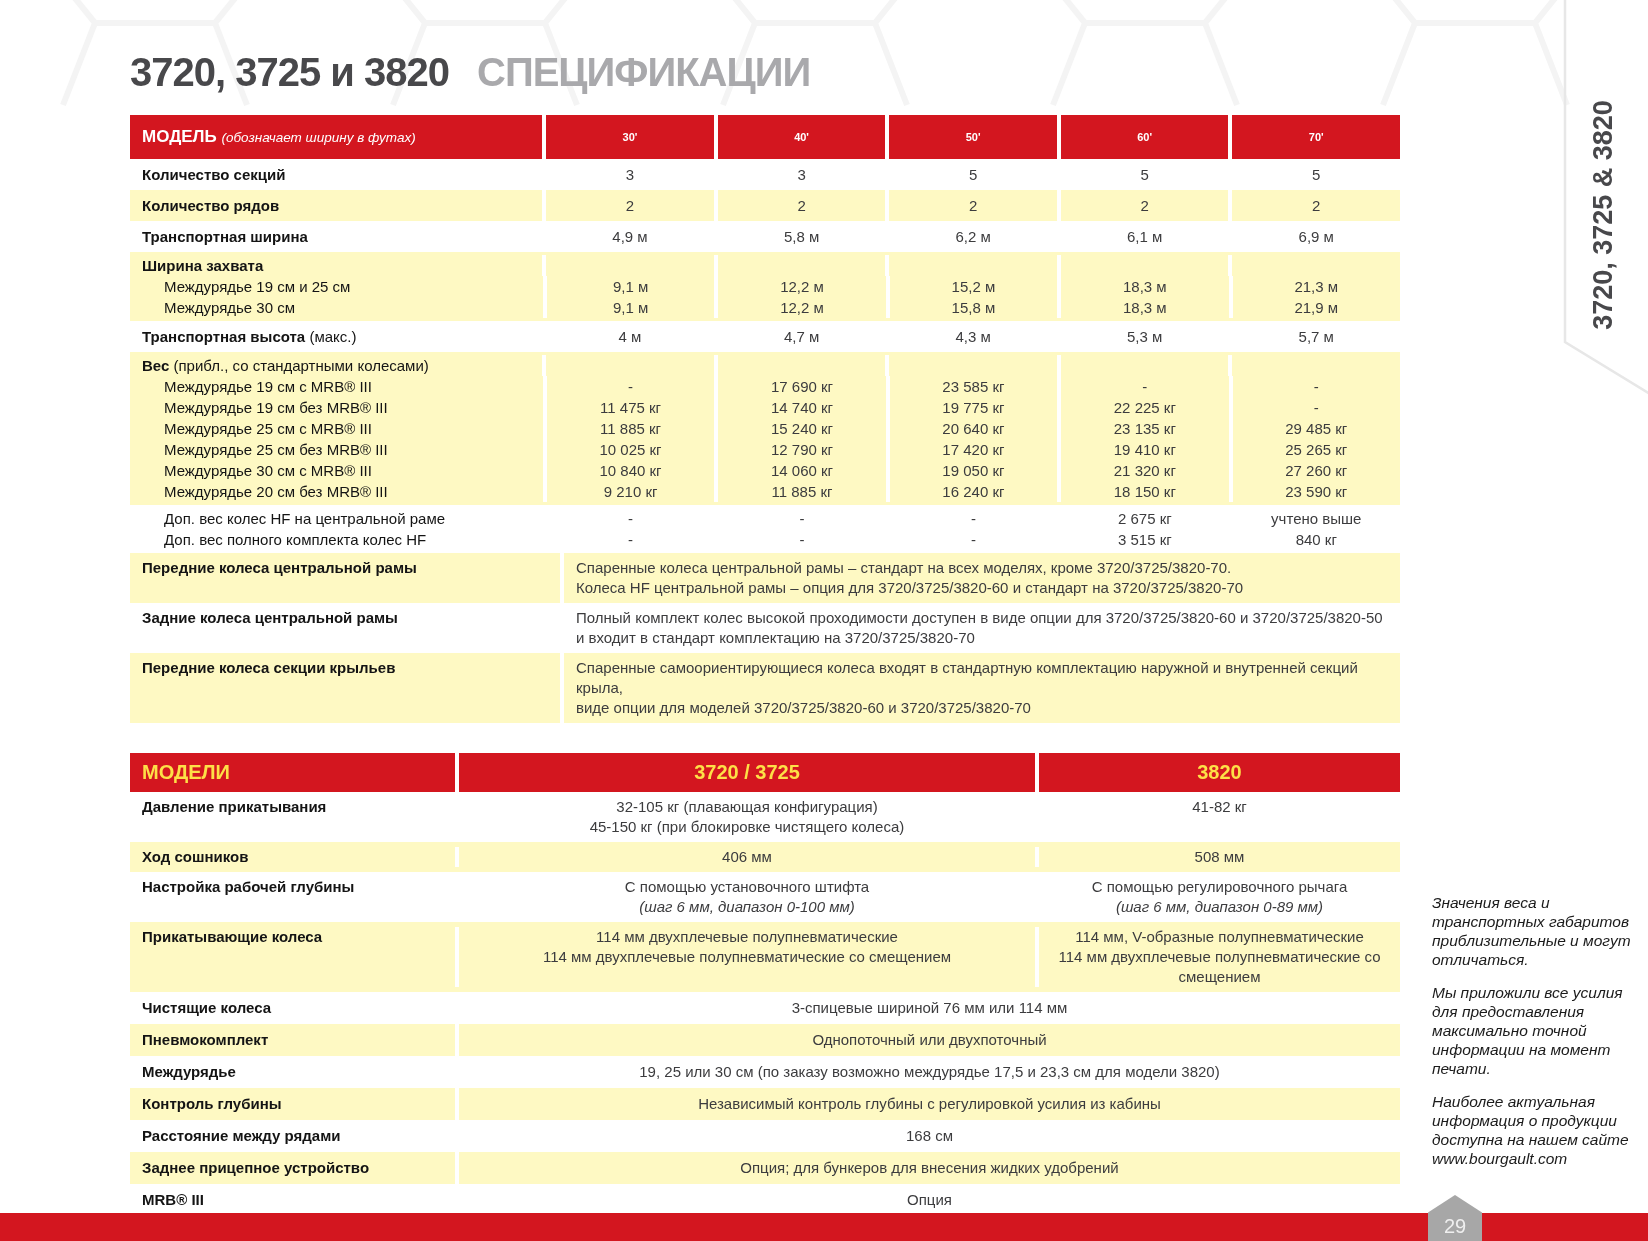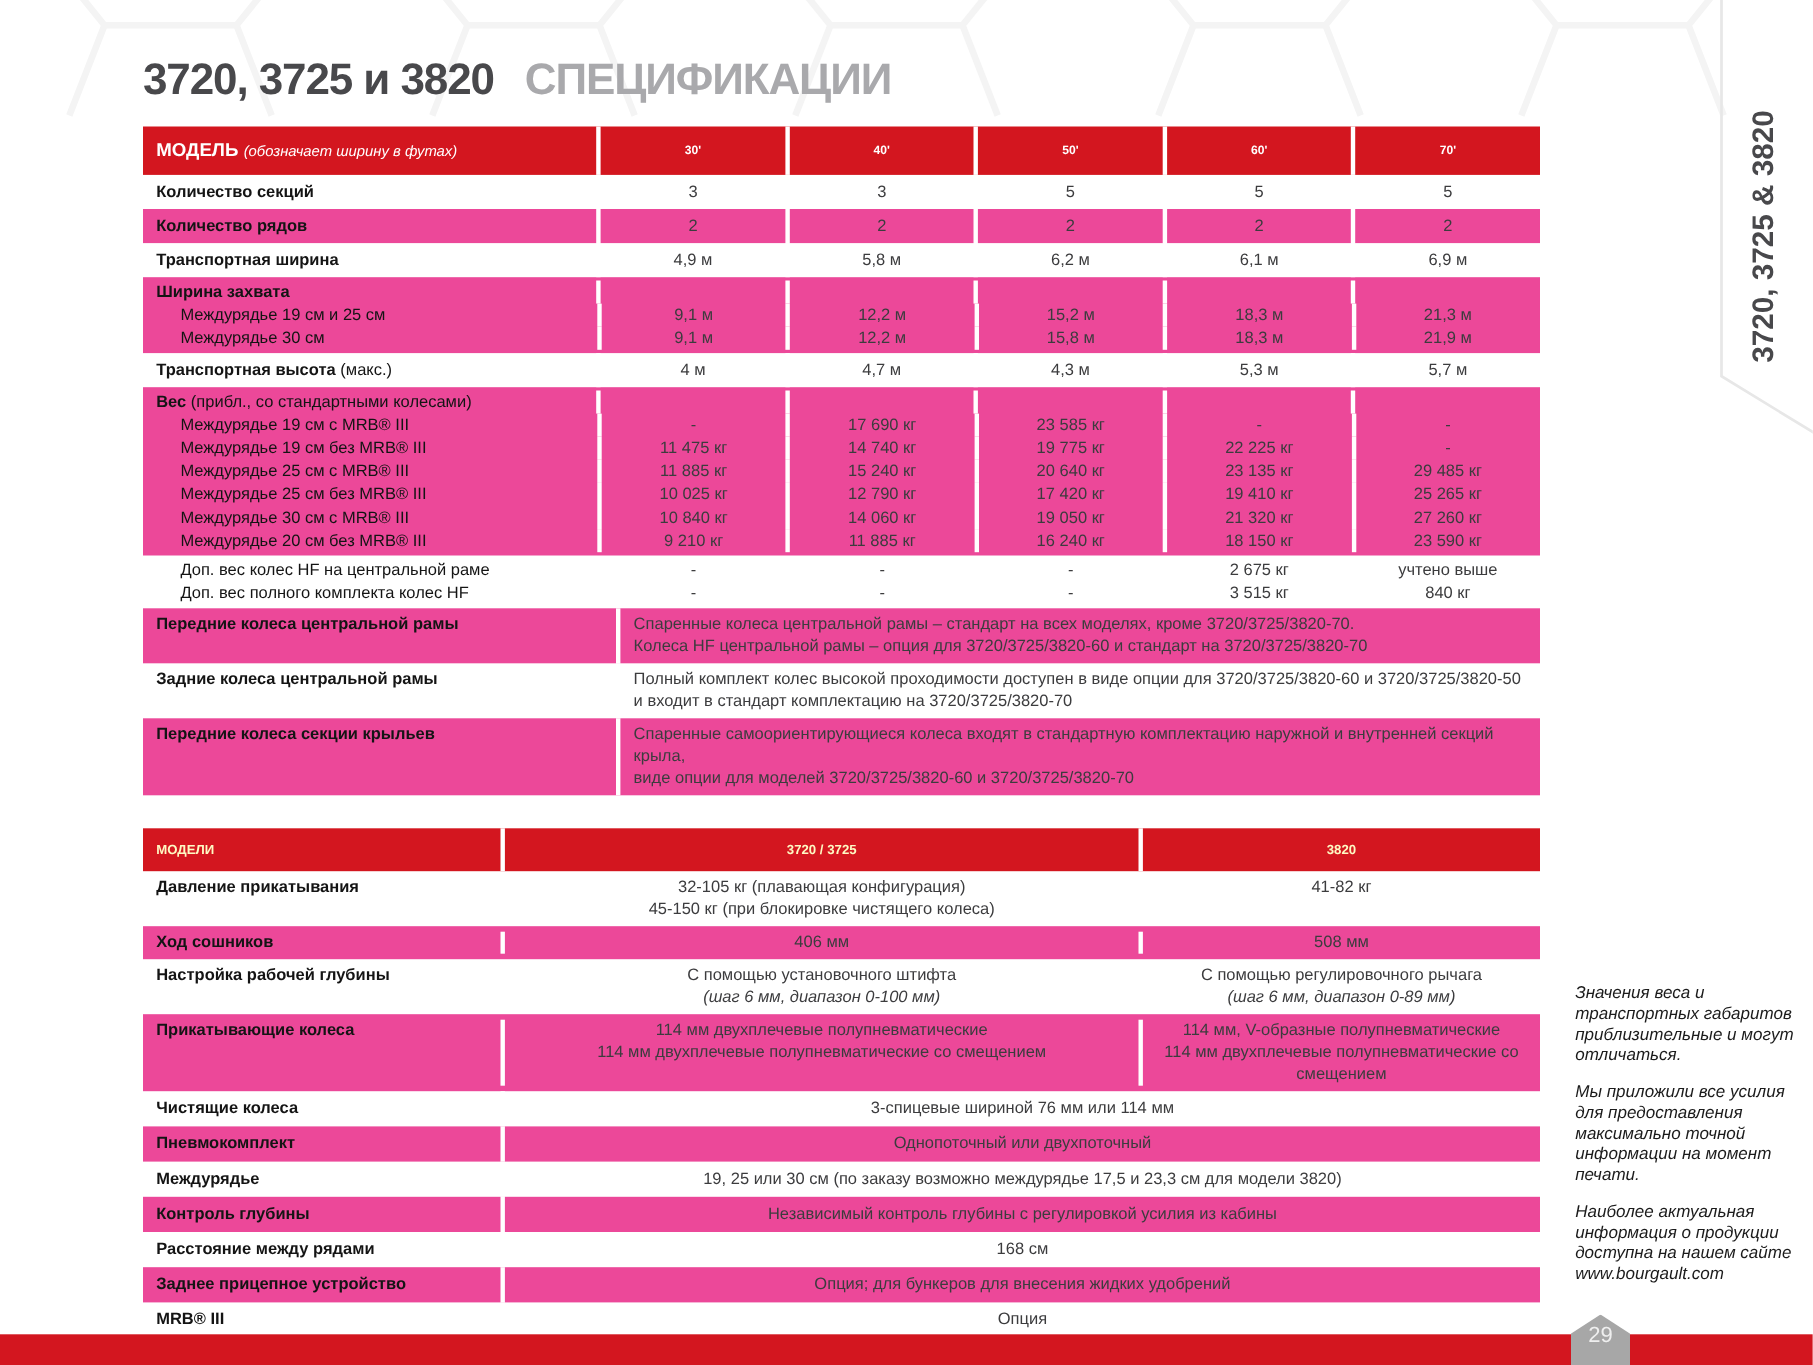--- a/index.html
+++ b/index.html
@@ -20,7 +20,7 @@
   .tbl{left:130px;width:1270px;font-size:15px;}
   #t1{top:115px;} #t2{top:753px;}
   .row{display:flex;width:100%;box-sizing:border-box;}
-  .gray{background:#ec4899;}
+  .gray{background:#fef9c3;}
   .thead{background:#d3161f;color:#fff;}
   
   .lab1{width:430px;box-sizing:border-box;padding-left:12px;font-weight:bold;color:#141414;}

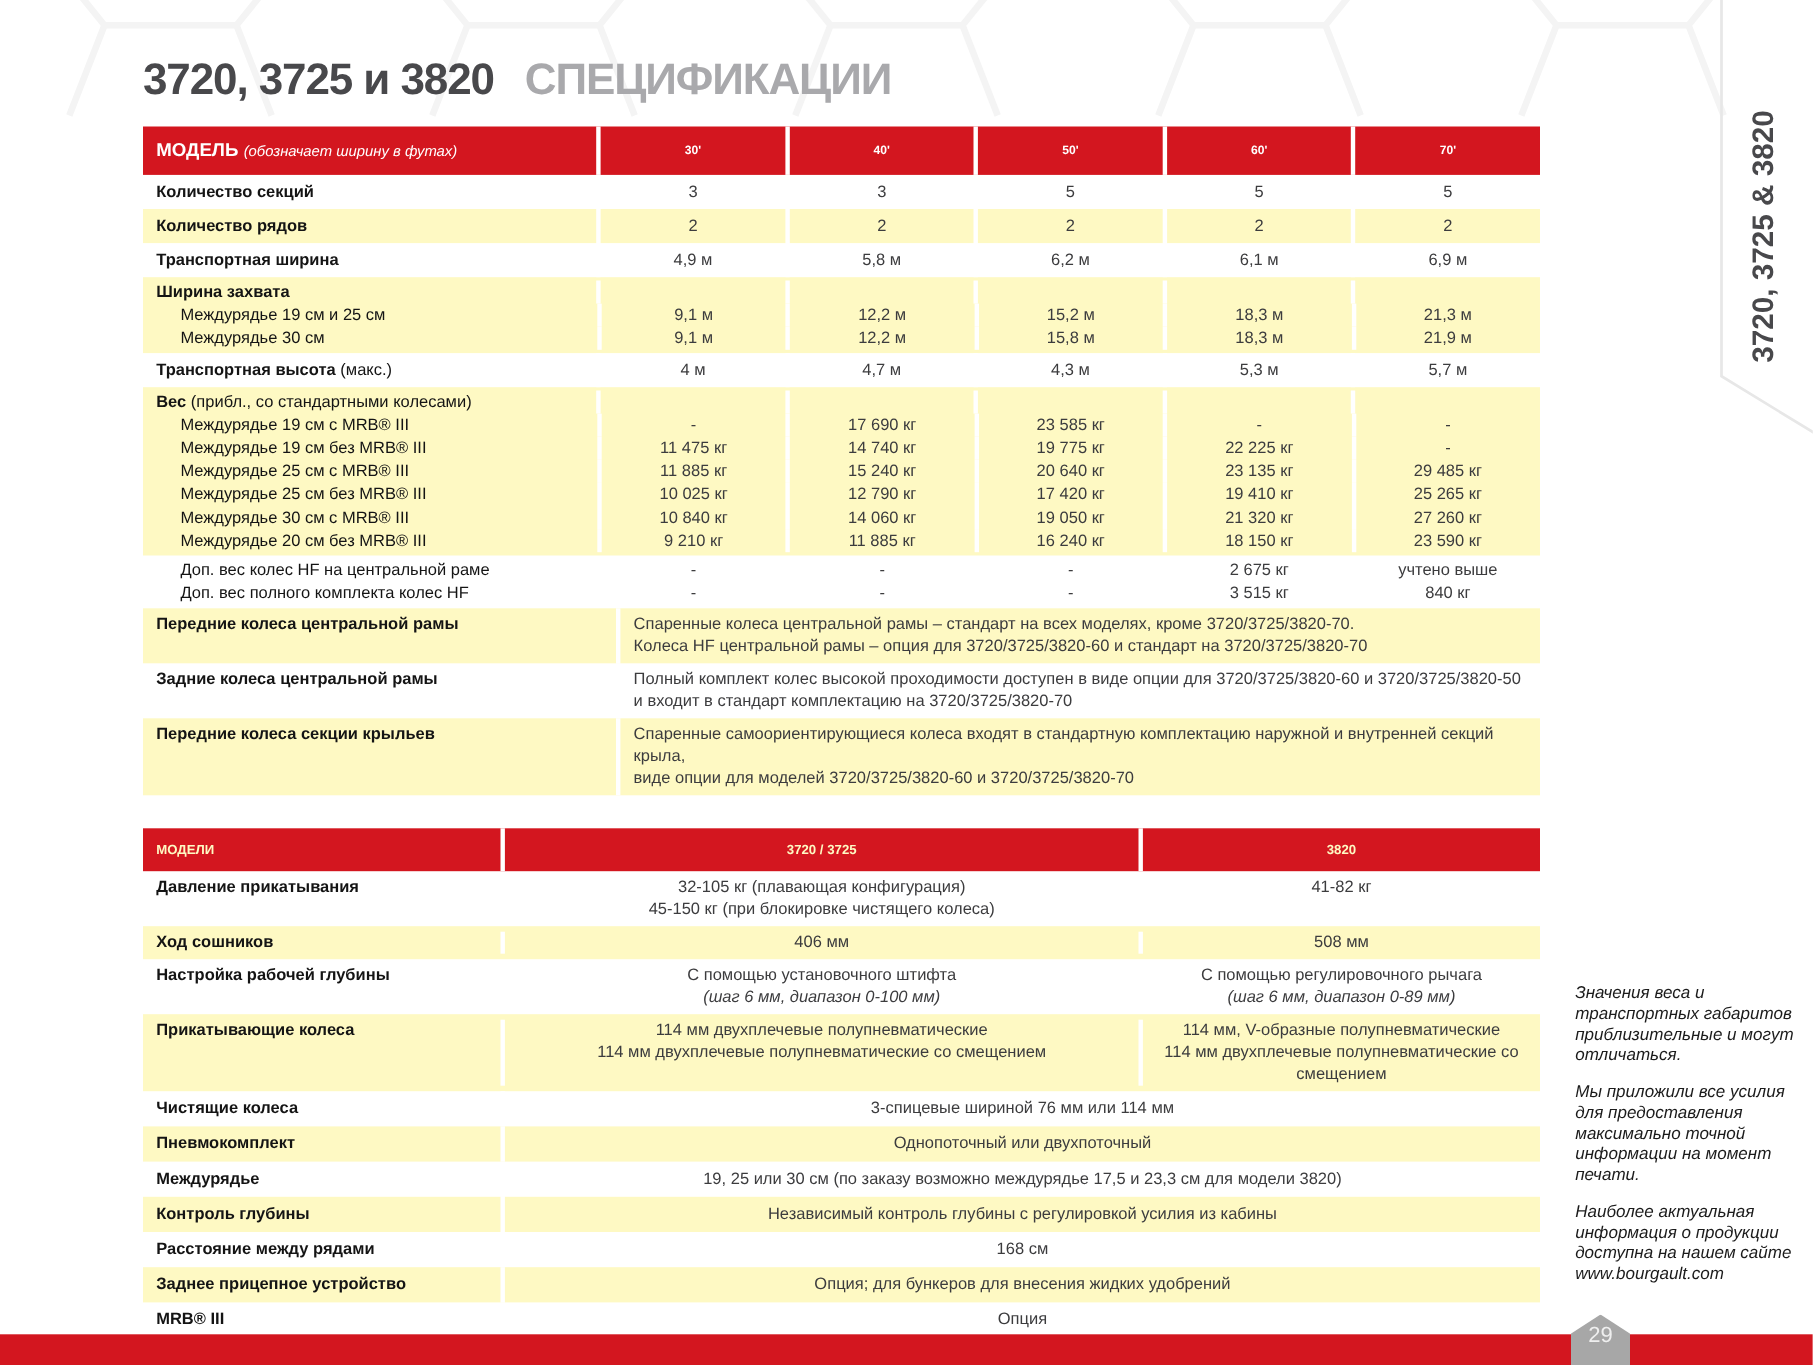--- a/index.html
+++ b/index.html
@@ -43,7 +43,7 @@
   .c2a{width:580px;box-sizing:border-box;border-left:4px solid #fff;text-align:center;color:#3c3c3e;}
   .c2b{flex:1;box-sizing:border-box;border-left:4px solid #fff;text-align:center;color:#3c3c3e;}
   #t2 .thead{height:39px;line-height:39px;}
-  #t2 .thead .lab2,#t2 .thead .c2a,#t2 .thead .c2b{font-weight:bold;font-size:12px;color:#fef9c3;}
+  #t2 .thead .lab2,#t2 .thead .c2a,#t2 .thead .c2b{font-weight:bold;font-size:20px;color:#fde047;}
   .sr{padding:5px 0;line-height:20px;}
   .sr .lab2{line-height:20px;}
   .one{height:32px;line-height:32px;}

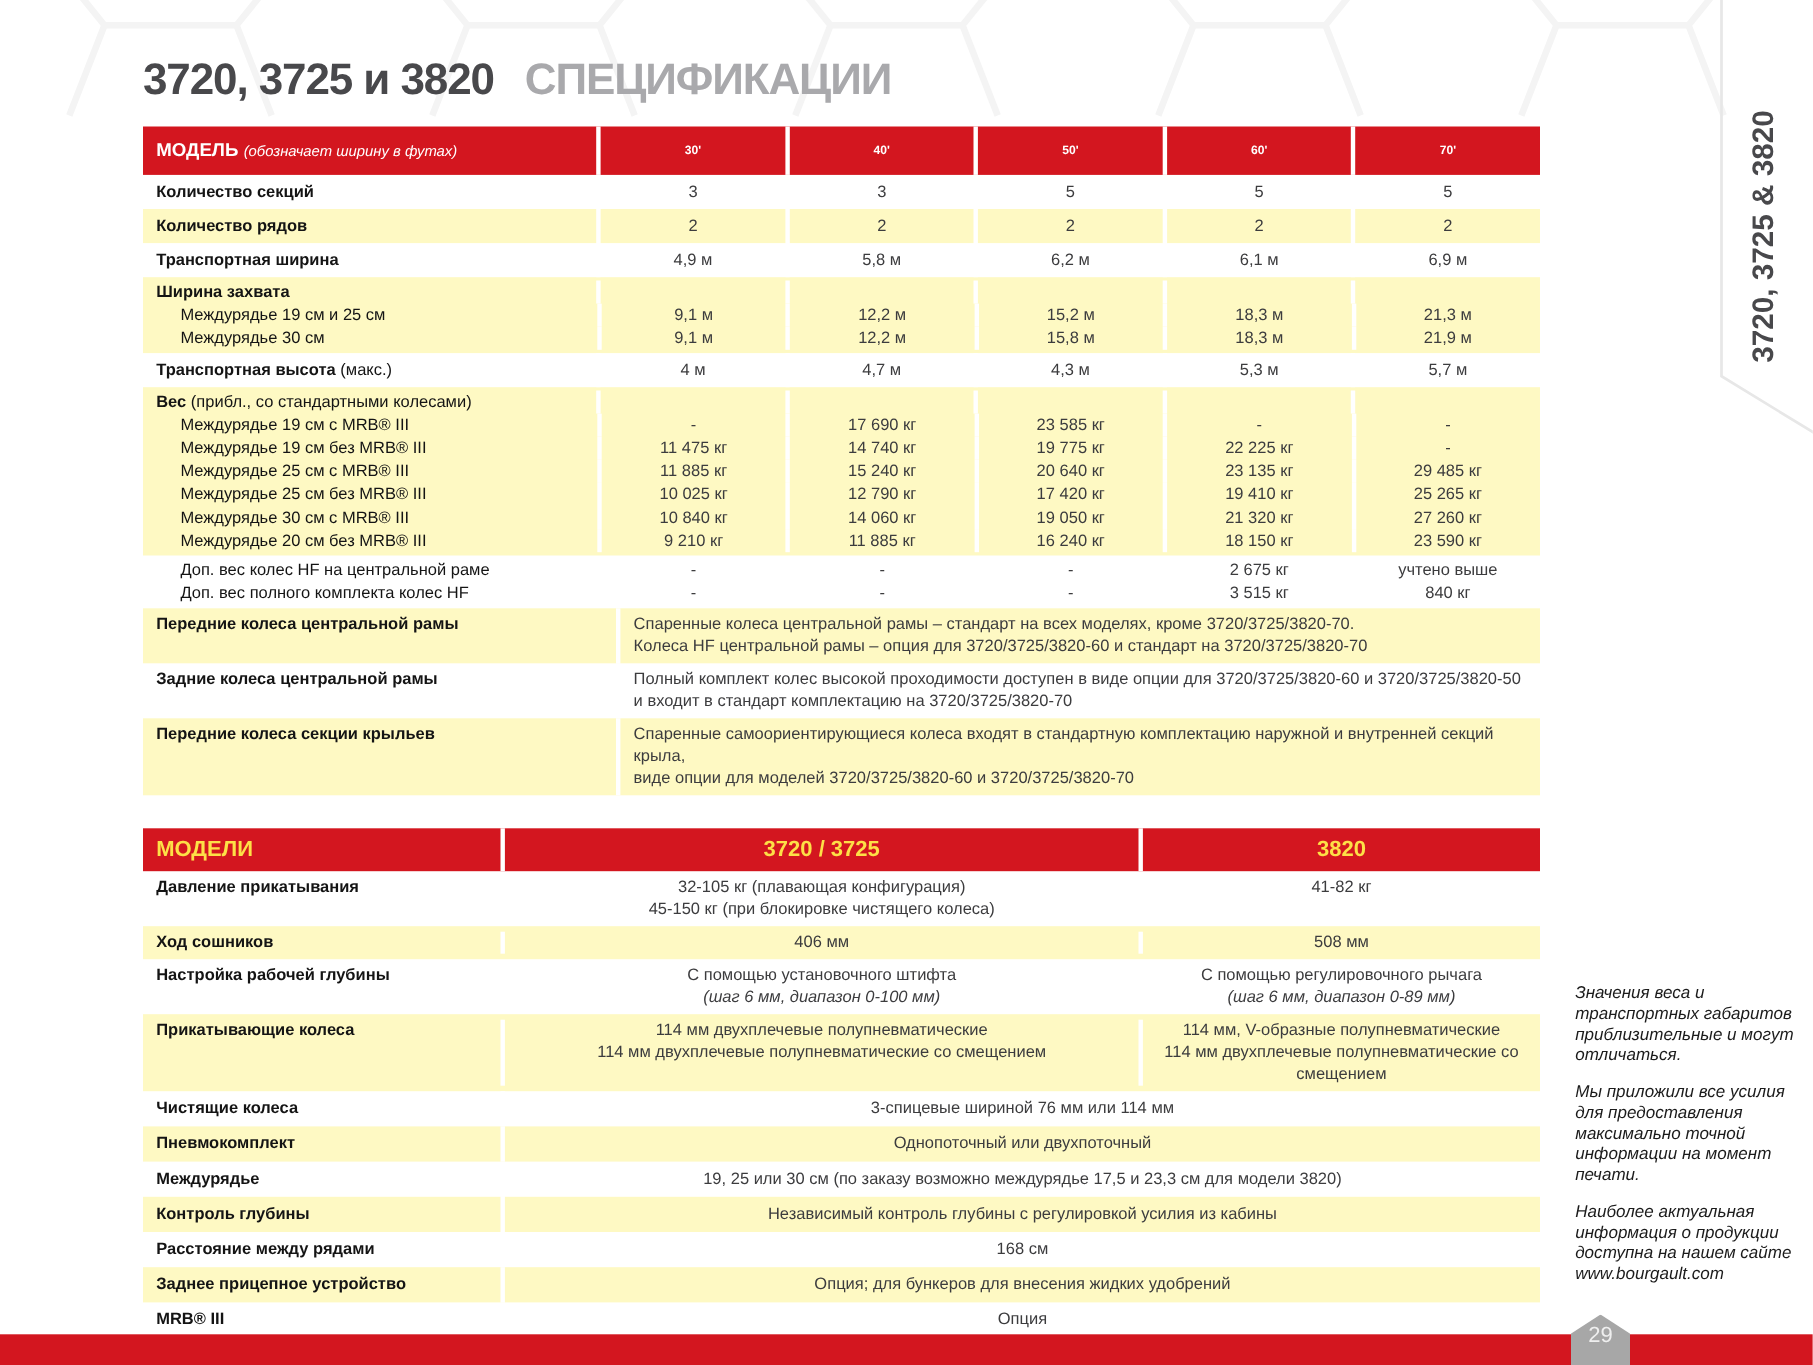--- a/index.html
+++ b/index.html
@@ -57,7 +57,7 @@
   #pagebadge{left:1428px;top:1195px;width:54px;height:46px;background:#a7a7a7;
              clip-path:polygon(50% 0,100% 38%,100% 100%,0 100%,0 38%);
              display:flex;align-items:flex-end;justify-content:center;
-             color:#efefef;font-size:20px;padding-bottom:15px;box-sizing:border-box;}
+             color:#efefef;font-size:20px;padding-bottom:3px;box-sizing:border-box;}
 </style>
 </head>
 <body>

